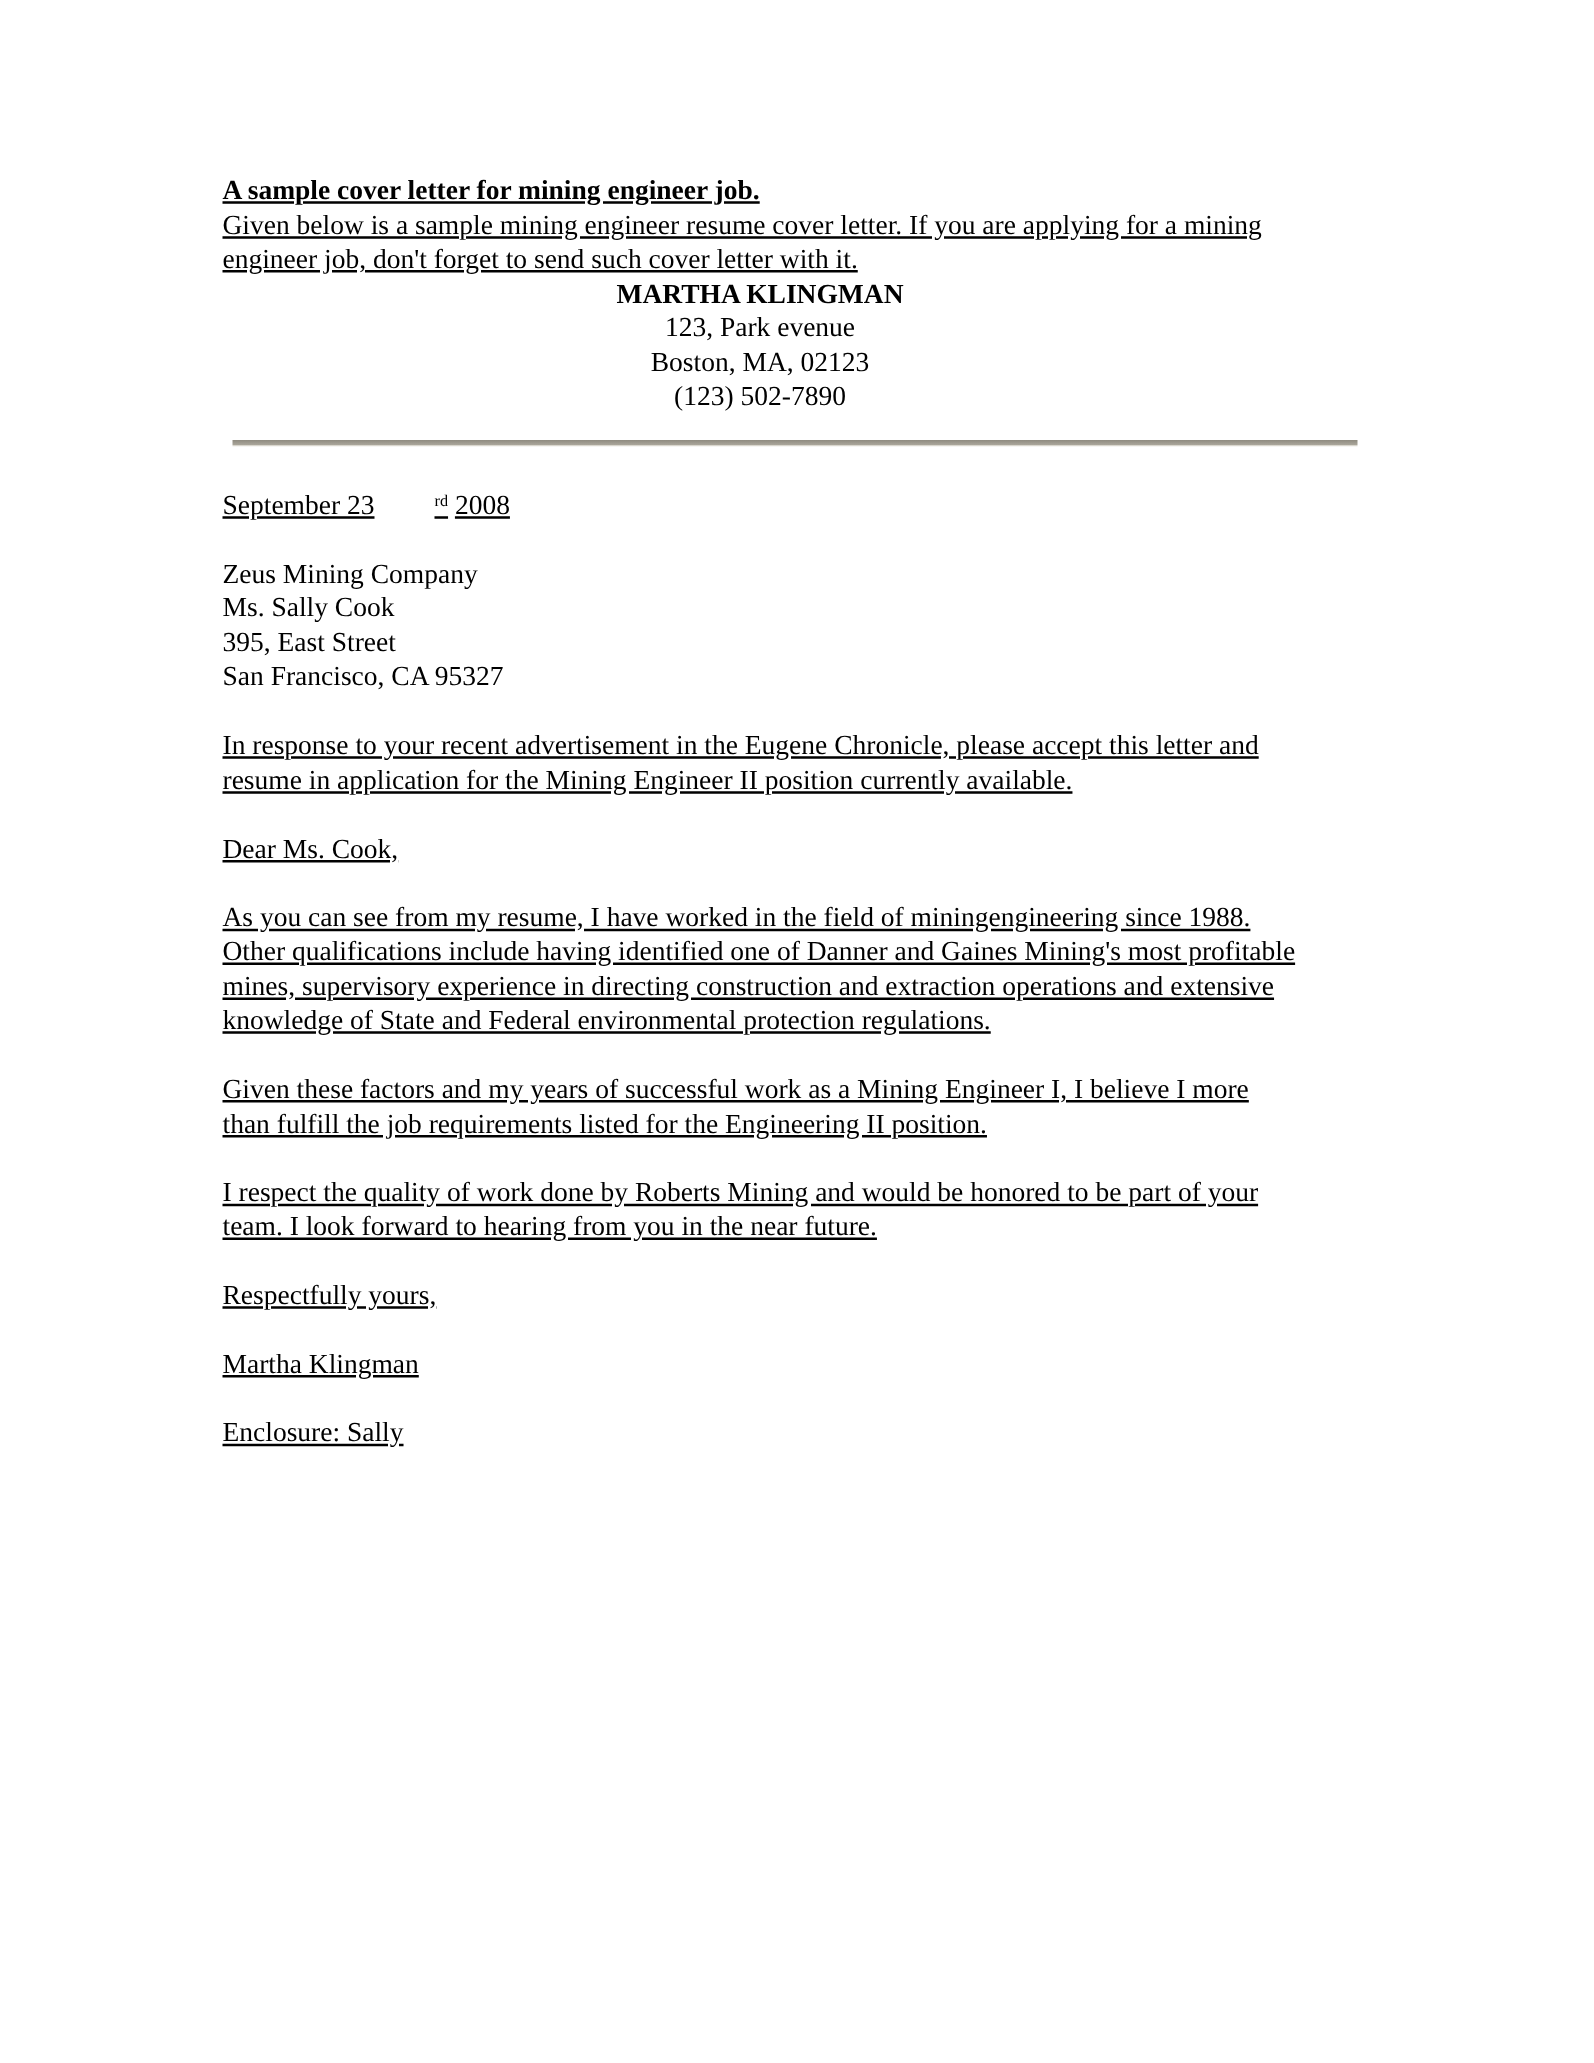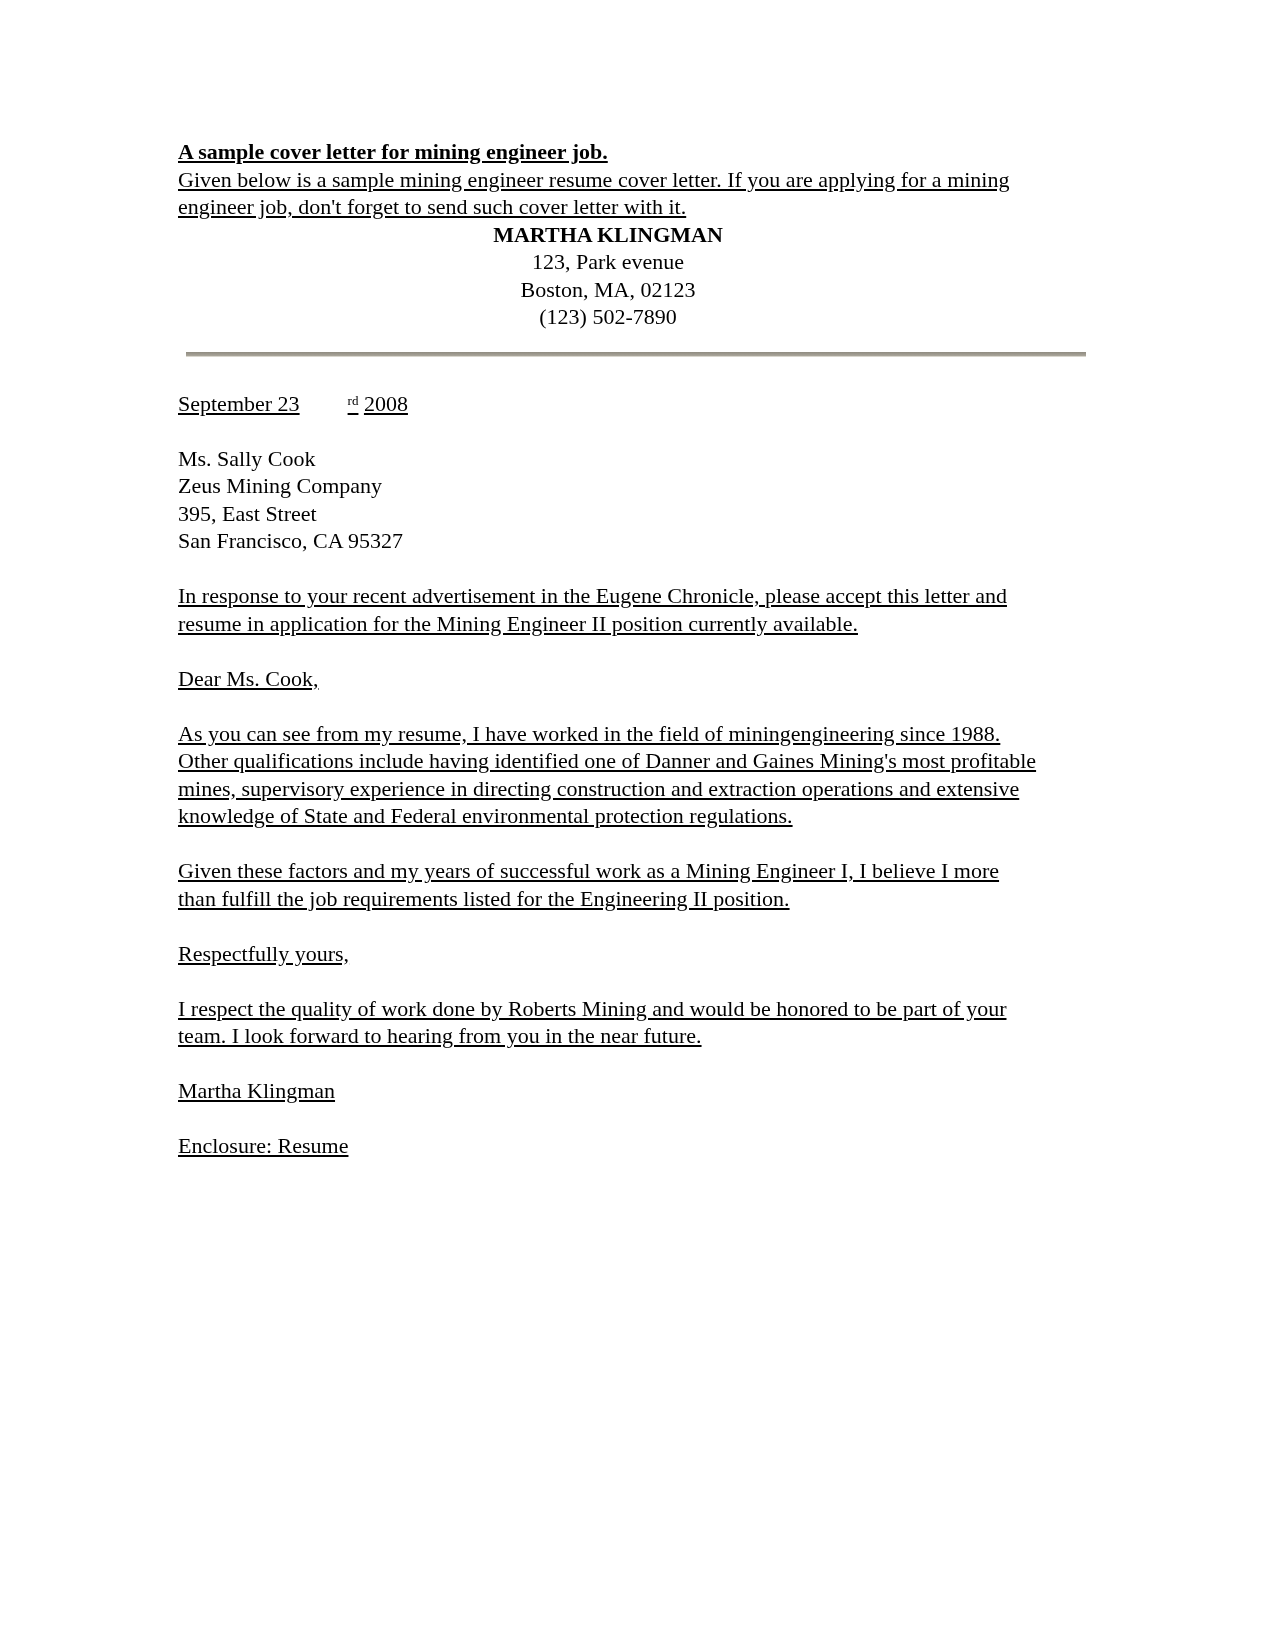--- a/index.html
+++ b/index.html
@@ -74,8 +74,8 @@
     <p><span>September 23</span><sup class="ord">rd</sup><span class="date-year">2008</span></p>
 
     <div style="margin-bottom:27.5px;">
+      <div>Zeus Mining Company</div>
       <div>Ms. Sally Cook</div>
-      <div>Zeus Mining Company</div>
       <div>395, East Street</div>
       <div>San Francisco, CA 95327</div>
     </div>

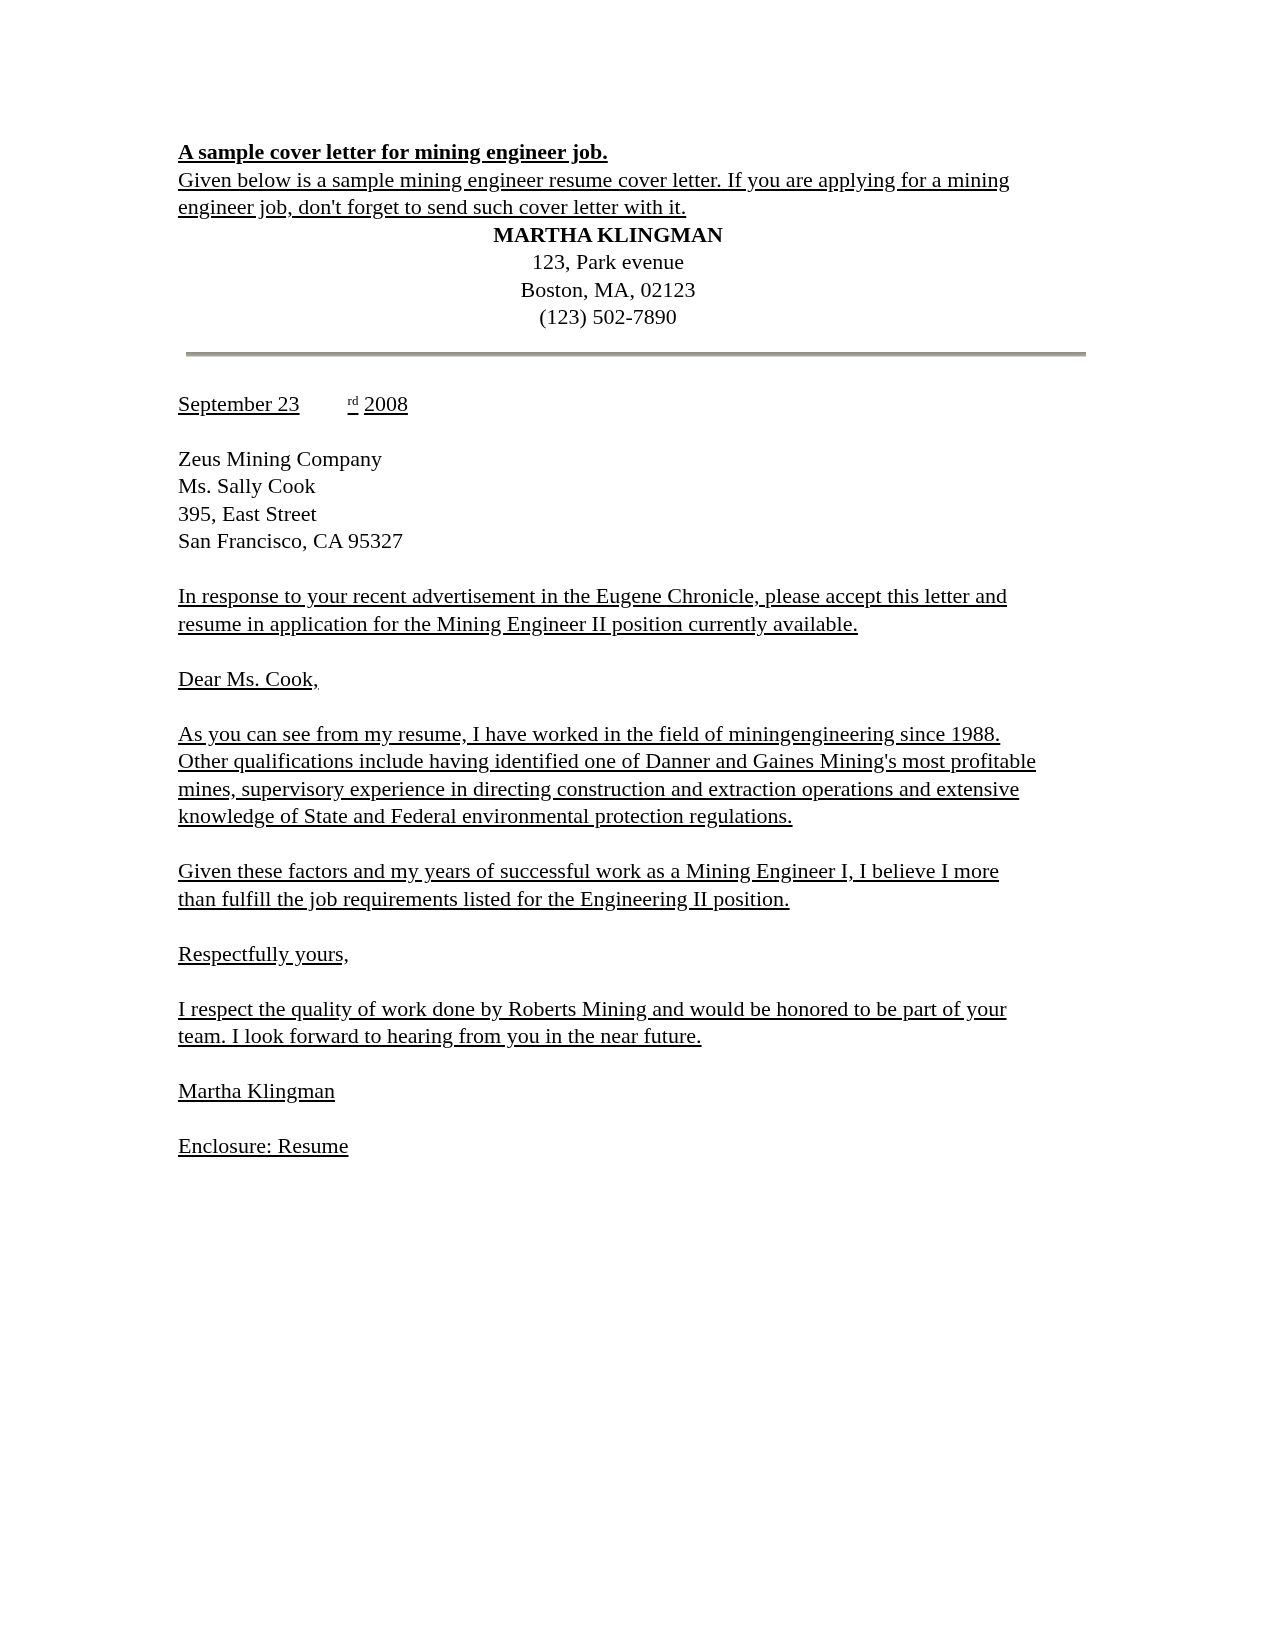--- a/index.html
+++ b/index.html
@@ -88,9 +88,9 @@
 
     <p>Given these factors and my years of successful work as a Mining Engineer I, I believe I more than fulfill the job requirements listed for the Engineering II position.</p>
 
+    <p>I respect the quality of work done by Roberts Mining and would be honored to be part of your team. I look forward to hearing from you in the near future.</p>
+
     <p>Respectfully yours,</p>
-
-    <p>I respect the quality of work done by Roberts Mining and would be honored to be part of your team. I look forward to hearing from you in the near future.</p>
 
     <p>Martha Klingman</p>
 

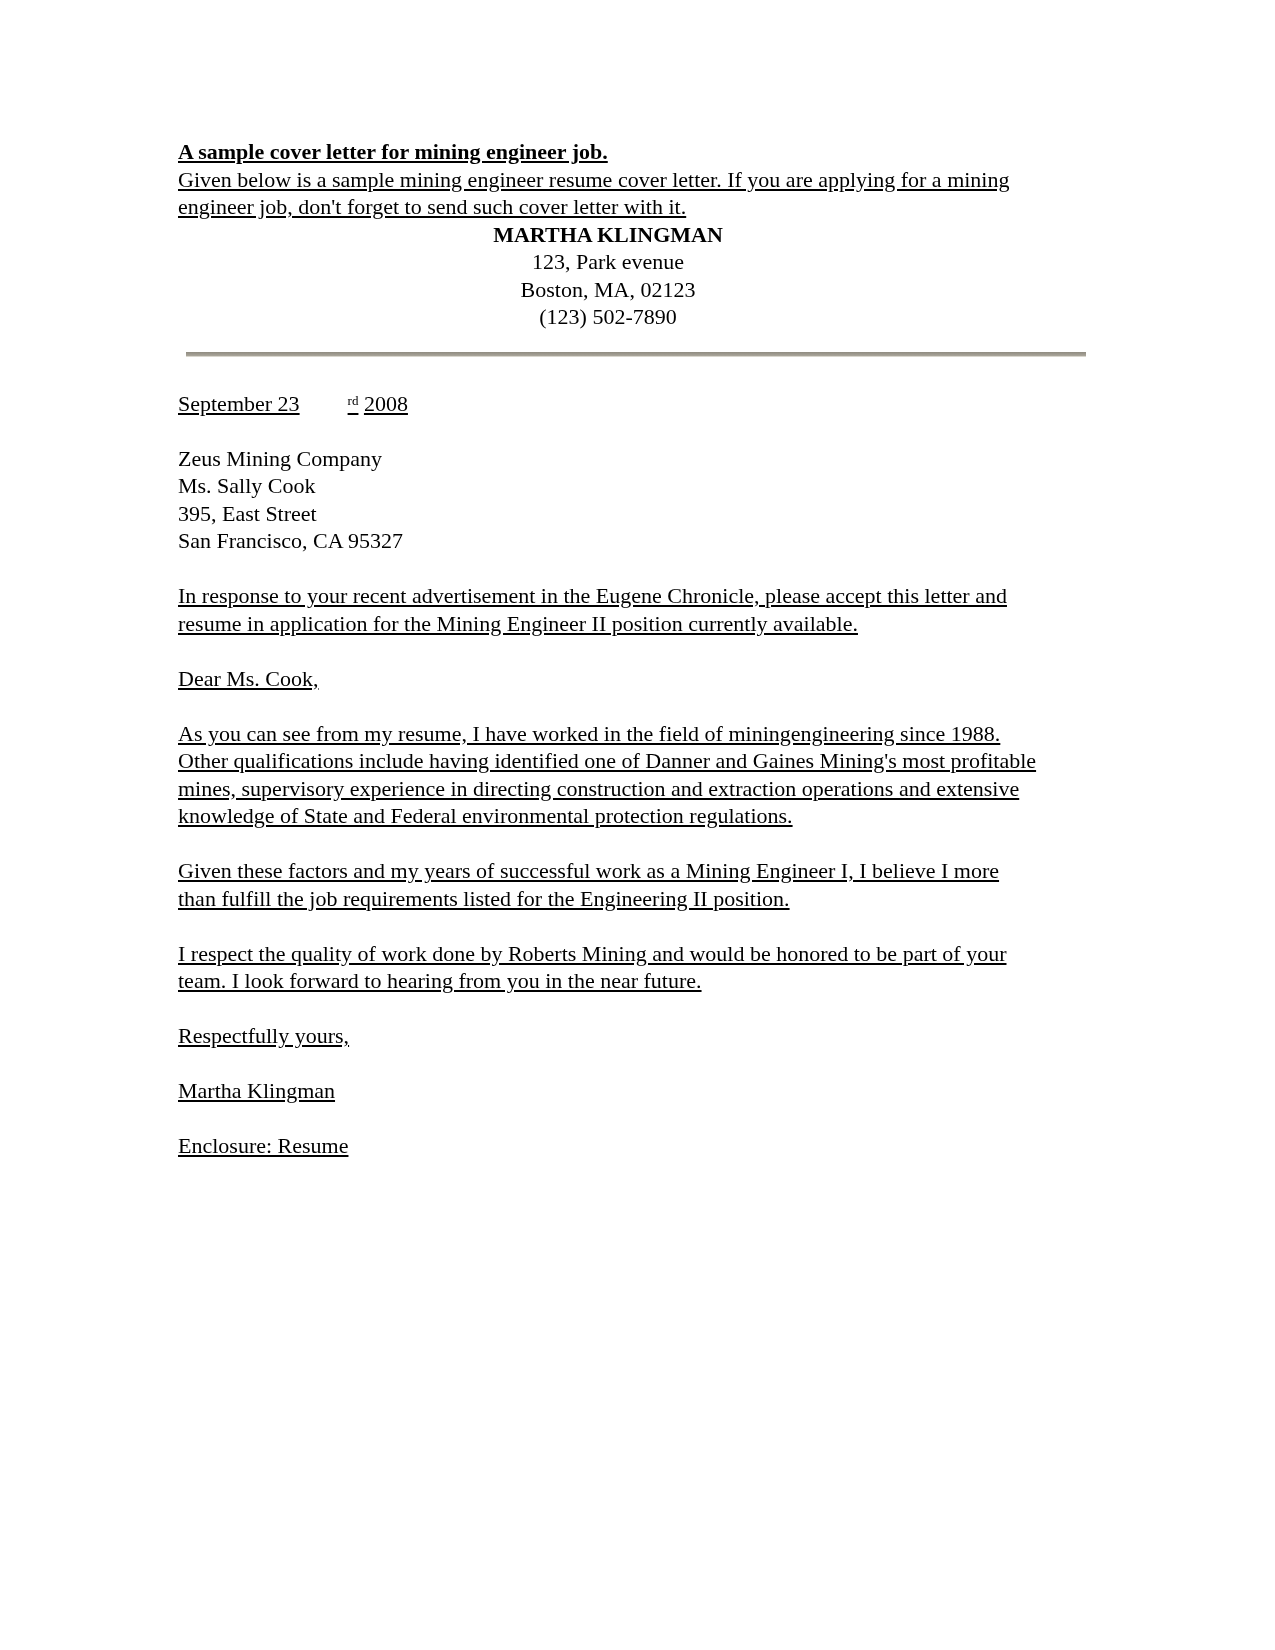--- a/index.html
+++ b/index.html
@@ -94,7 +94,7 @@
 
     <p>Martha Klingman</p>
 
-    <p>Enclosure: Resume</p>
+    <p>Enclosure: Sally</p>
 
   </div>
 </div>

